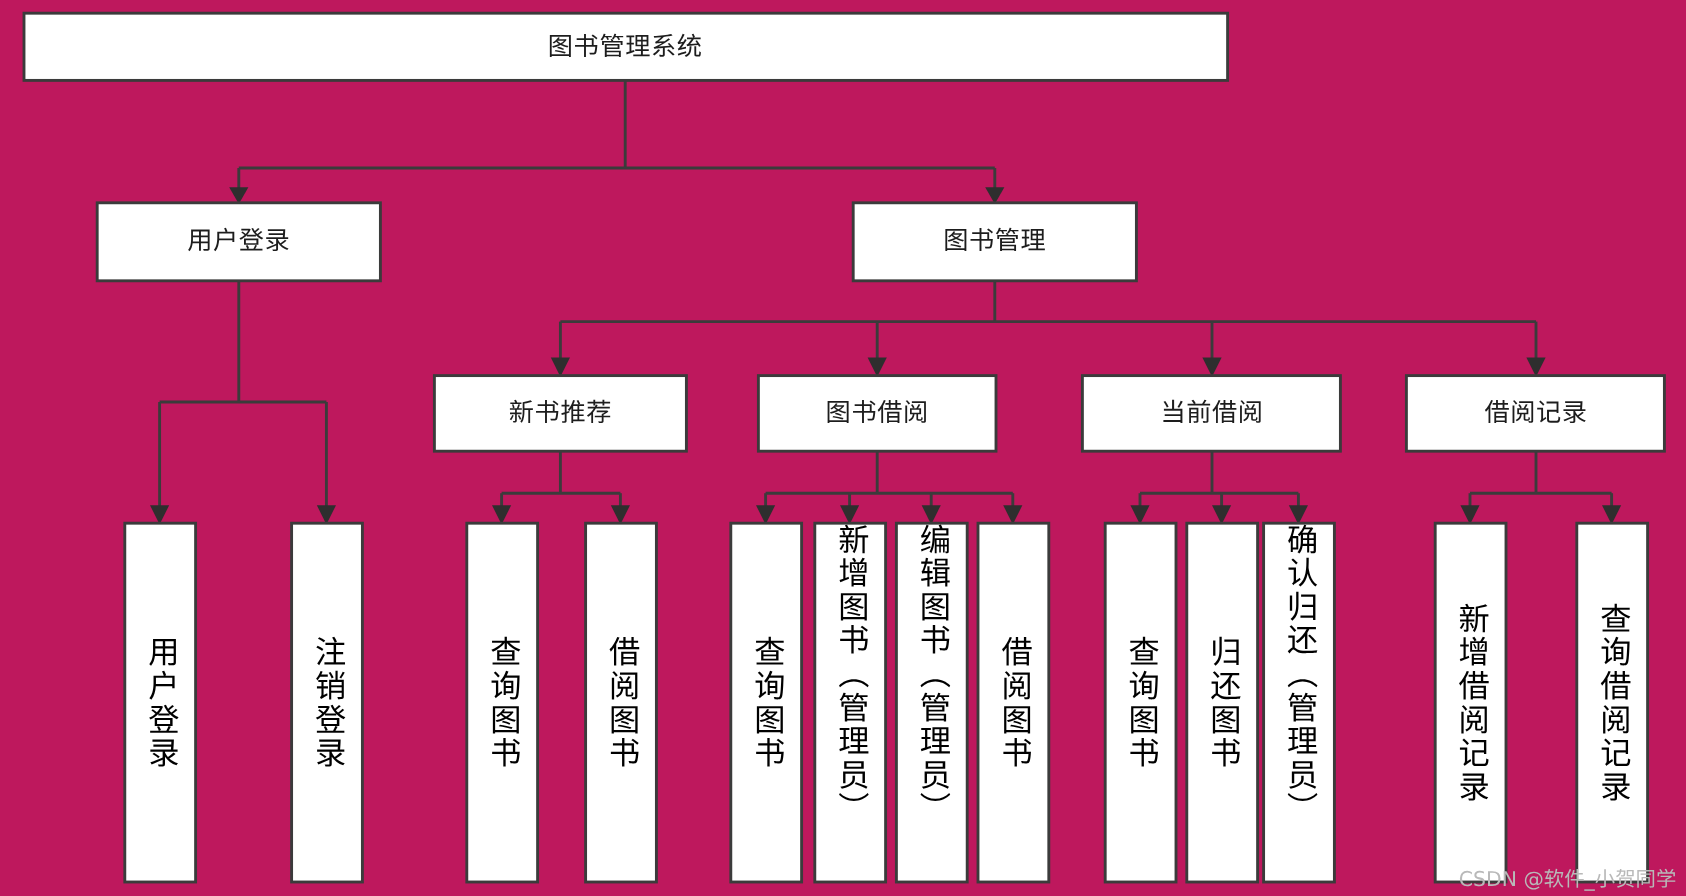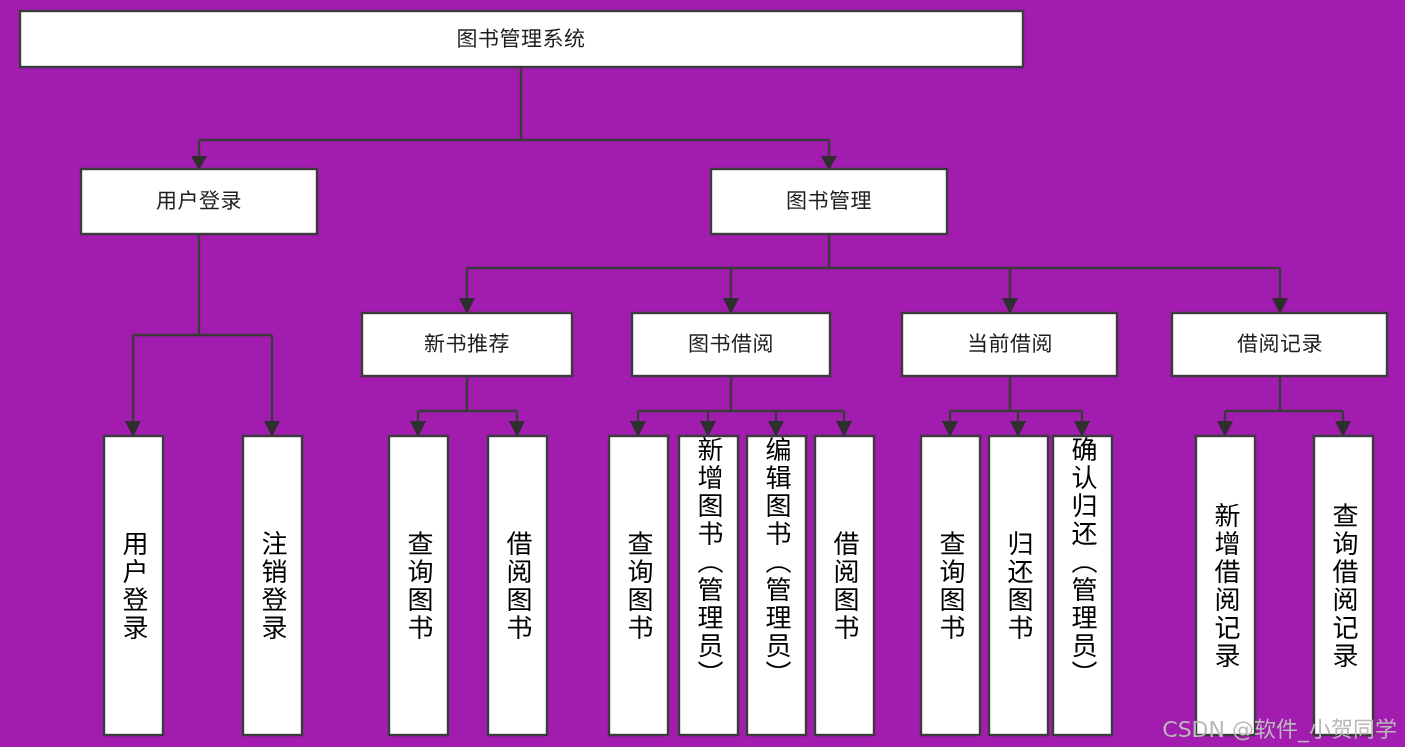--- a/index.html
+++ b/index.html
@@ -15,7 +15,7 @@
     position: relative;
     width: 1405px;
     height: 747px;
-    background: #a21caf;
+    background: #be185d;
     overflow: hidden;
   }
   svg.diagram-canvas {

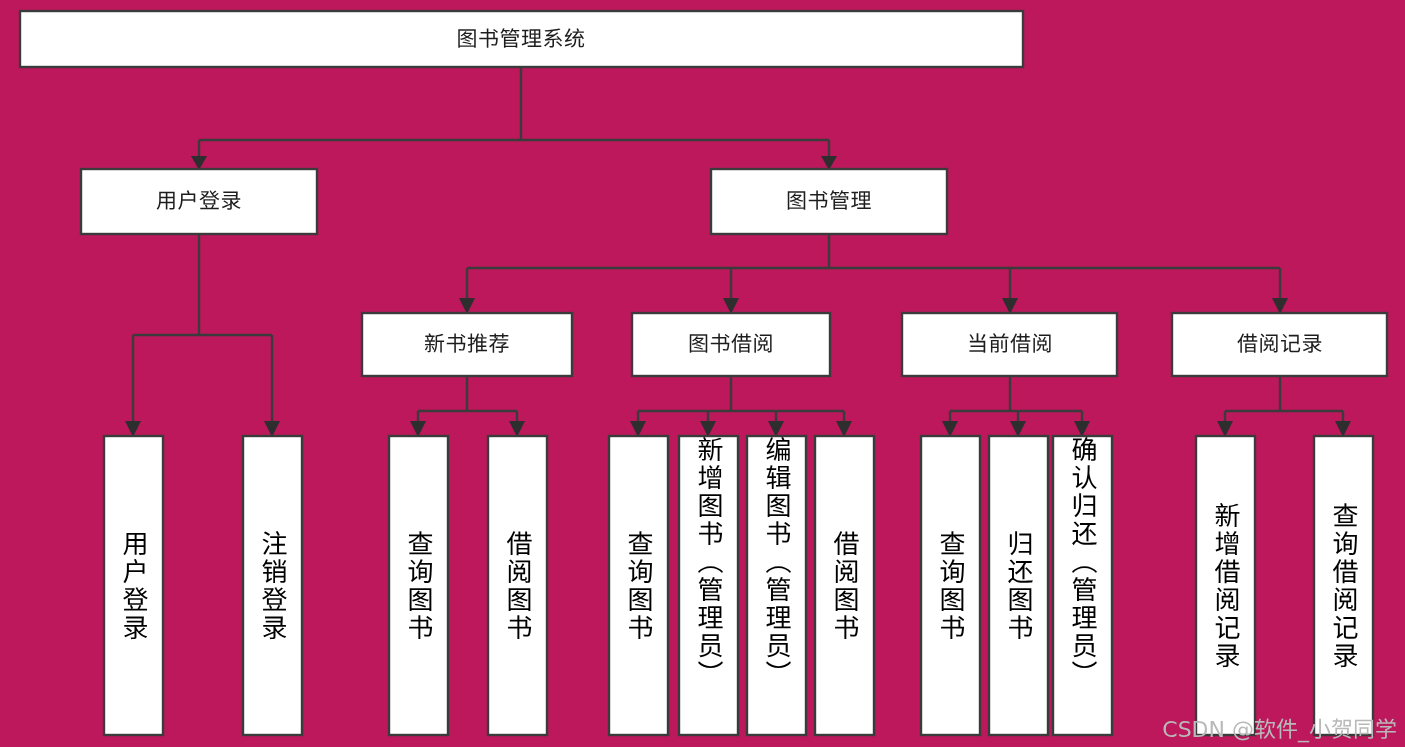--- a/index.html
+++ b/index.html
@@ -62,7 +62,7 @@
     right: 8px;
     bottom: 4px;
     font-family: "DejaVu Sans", "Liberation Sans", sans-serif;
-    font-size: 22px;
+    font-size: 17px;
     color: #b9b9b9;
     white-space: nowrap;
     pointer-events: none;

